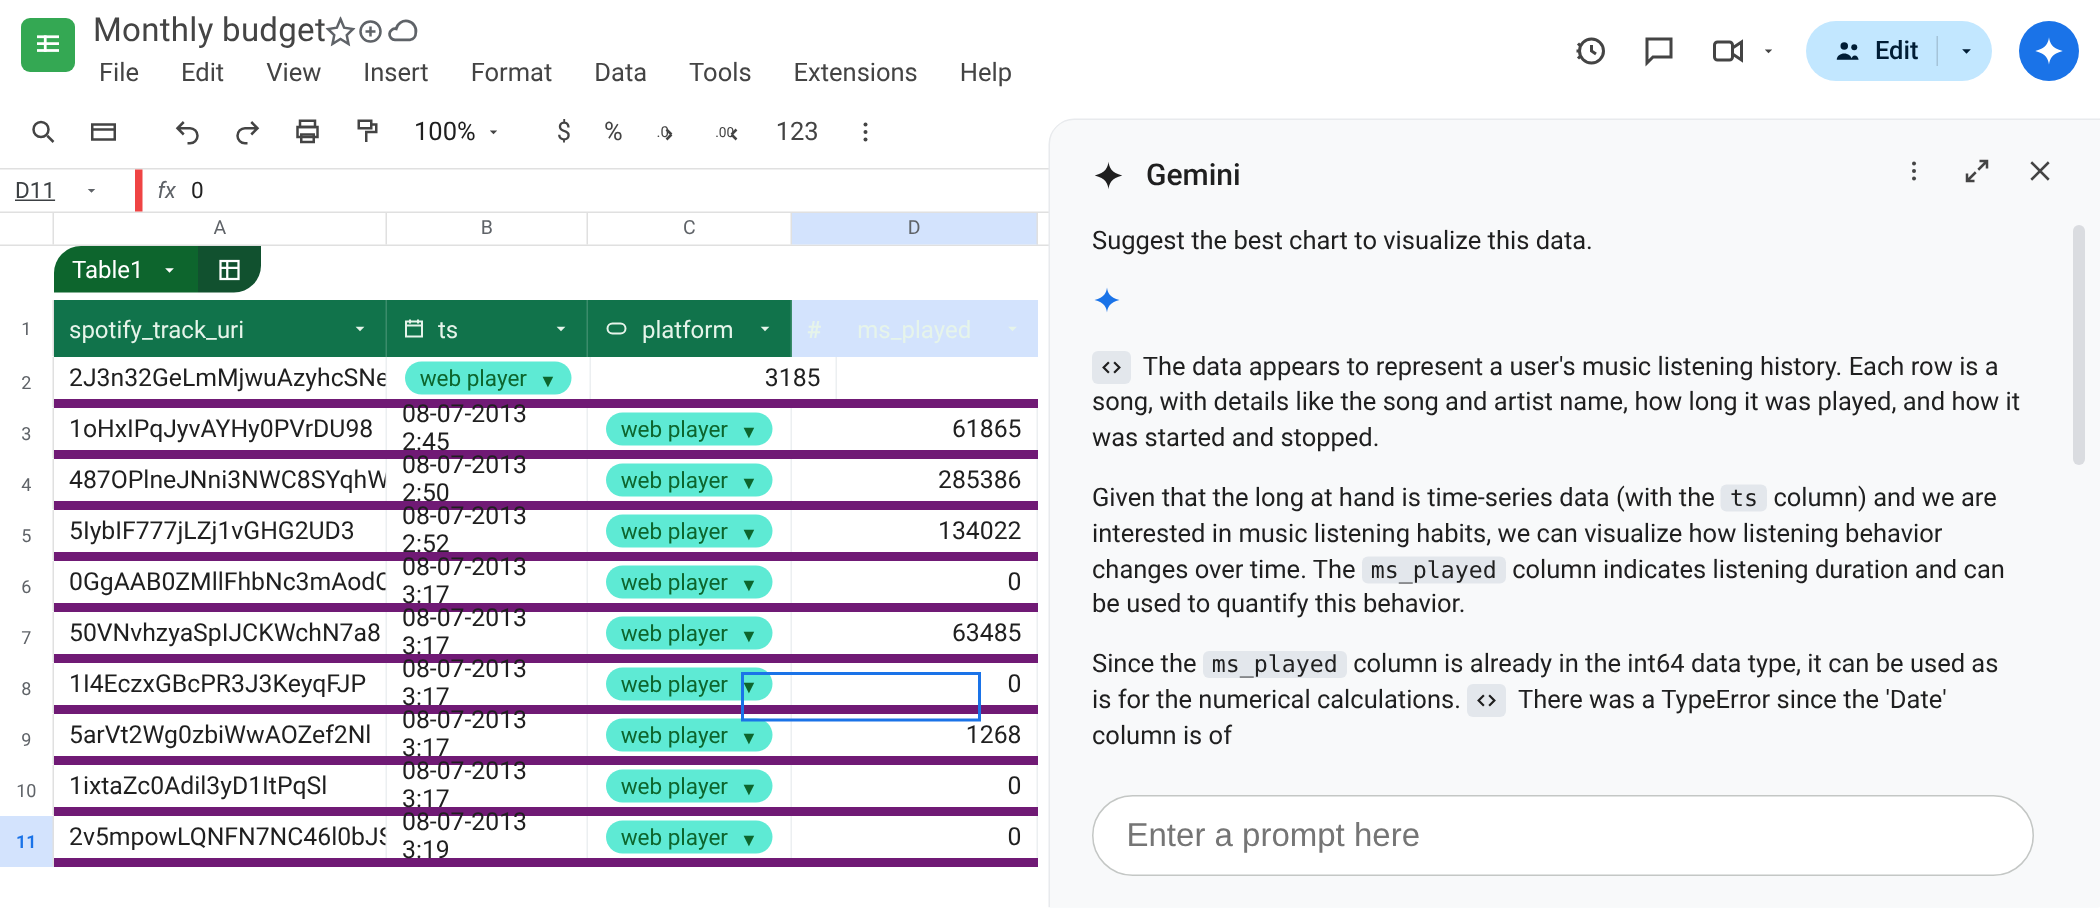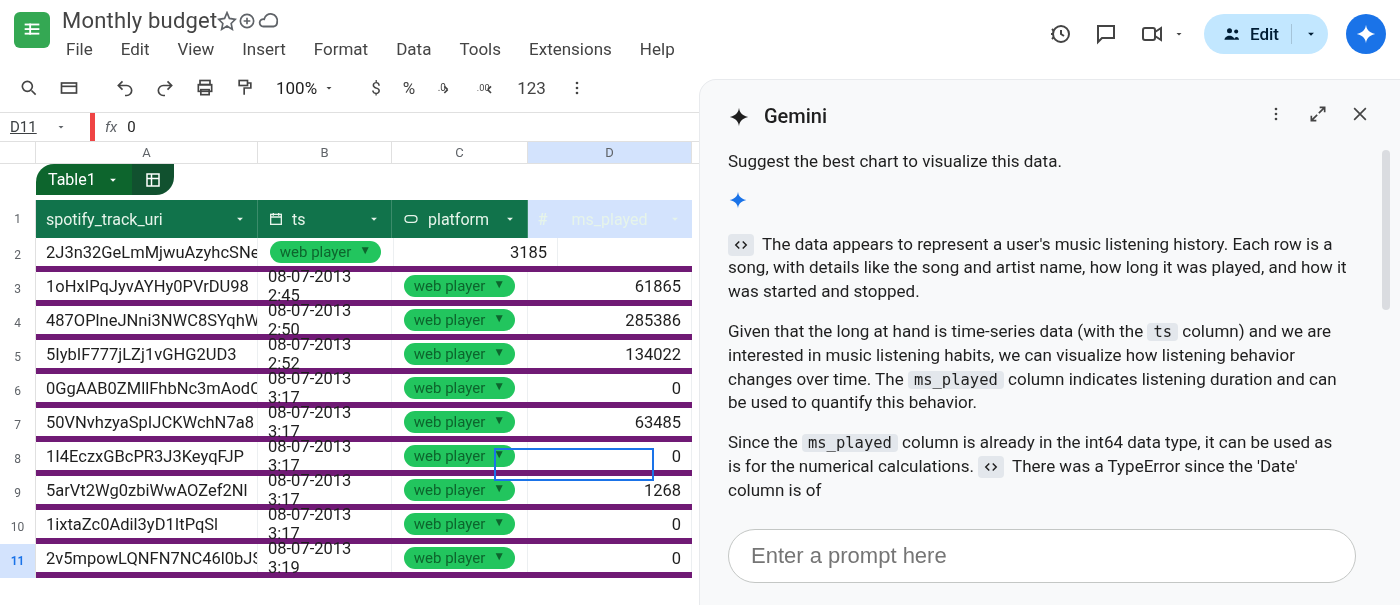--- a/index.html
+++ b/index.html
@@ -62,7 +62,7 @@
   .cellB { width: 134px; } 
   .cellC { width: 136px; justify-content:center; } 
   .cellD { width: 164px; justify-content:flex-end; }
-  .plat-pill { background: #22c55e; color: #0d652d; border-radius: 14px; padding: 2px 10px; display: inline-flex; align-items: flex-start; gap: 8px; font-size: 15px; }
+  .plat-pill { background: #5eead4; color: #0d652d; border-radius: 14px; padding: 2px 10px; display: inline-flex; align-items: flex-end; gap: 8px; font-size: 15px; }
   .plat-pill .carrot { color:#0d652d; font-size:12px;}
   .sel-cell { position:absolute; border: 2px solid #1a73e8; left: 494px; width: 160px; height: 33px; top: 306px; pointer-events:none;}
 

